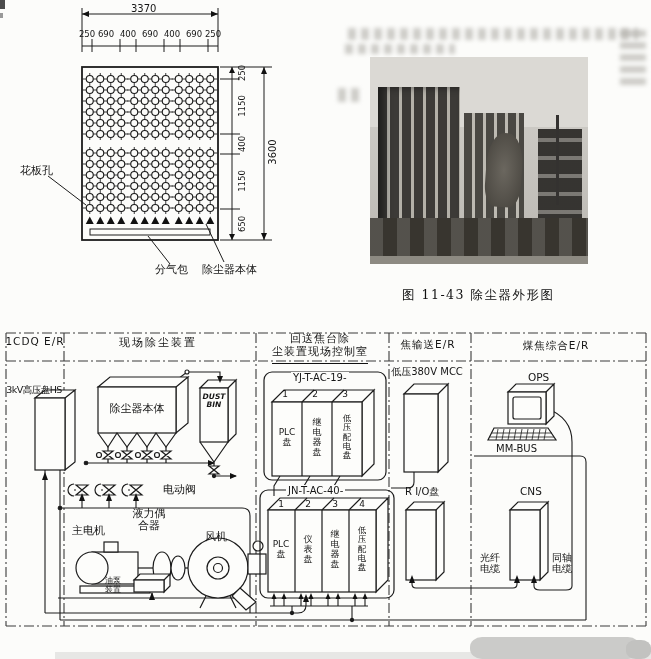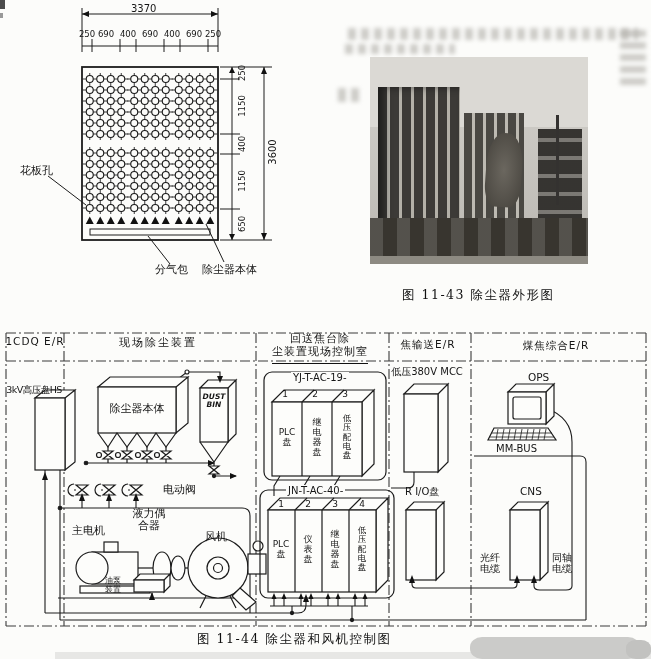--- a/index.html
+++ b/index.html
@@ -479,7 +479,6 @@
   <span class="lbl c" style="left:562px;top:552px;font-size:10px;">同轴
 电缆</span>
 
-  <span class="lbl cap" style="left:197px;top:632px;">图 11-44  除尘器和风机控制图</span>
 
   <div style="position:absolute;left:55px;top:652px;width:596px;height:7px;background:#e7e7e5;"></div>
   <div style="position:absolute;left:470px;top:637px;width:170px;height:22px;background:#cbcbc9;border-radius:12px/10px;filter:blur(.5px);"></div>

